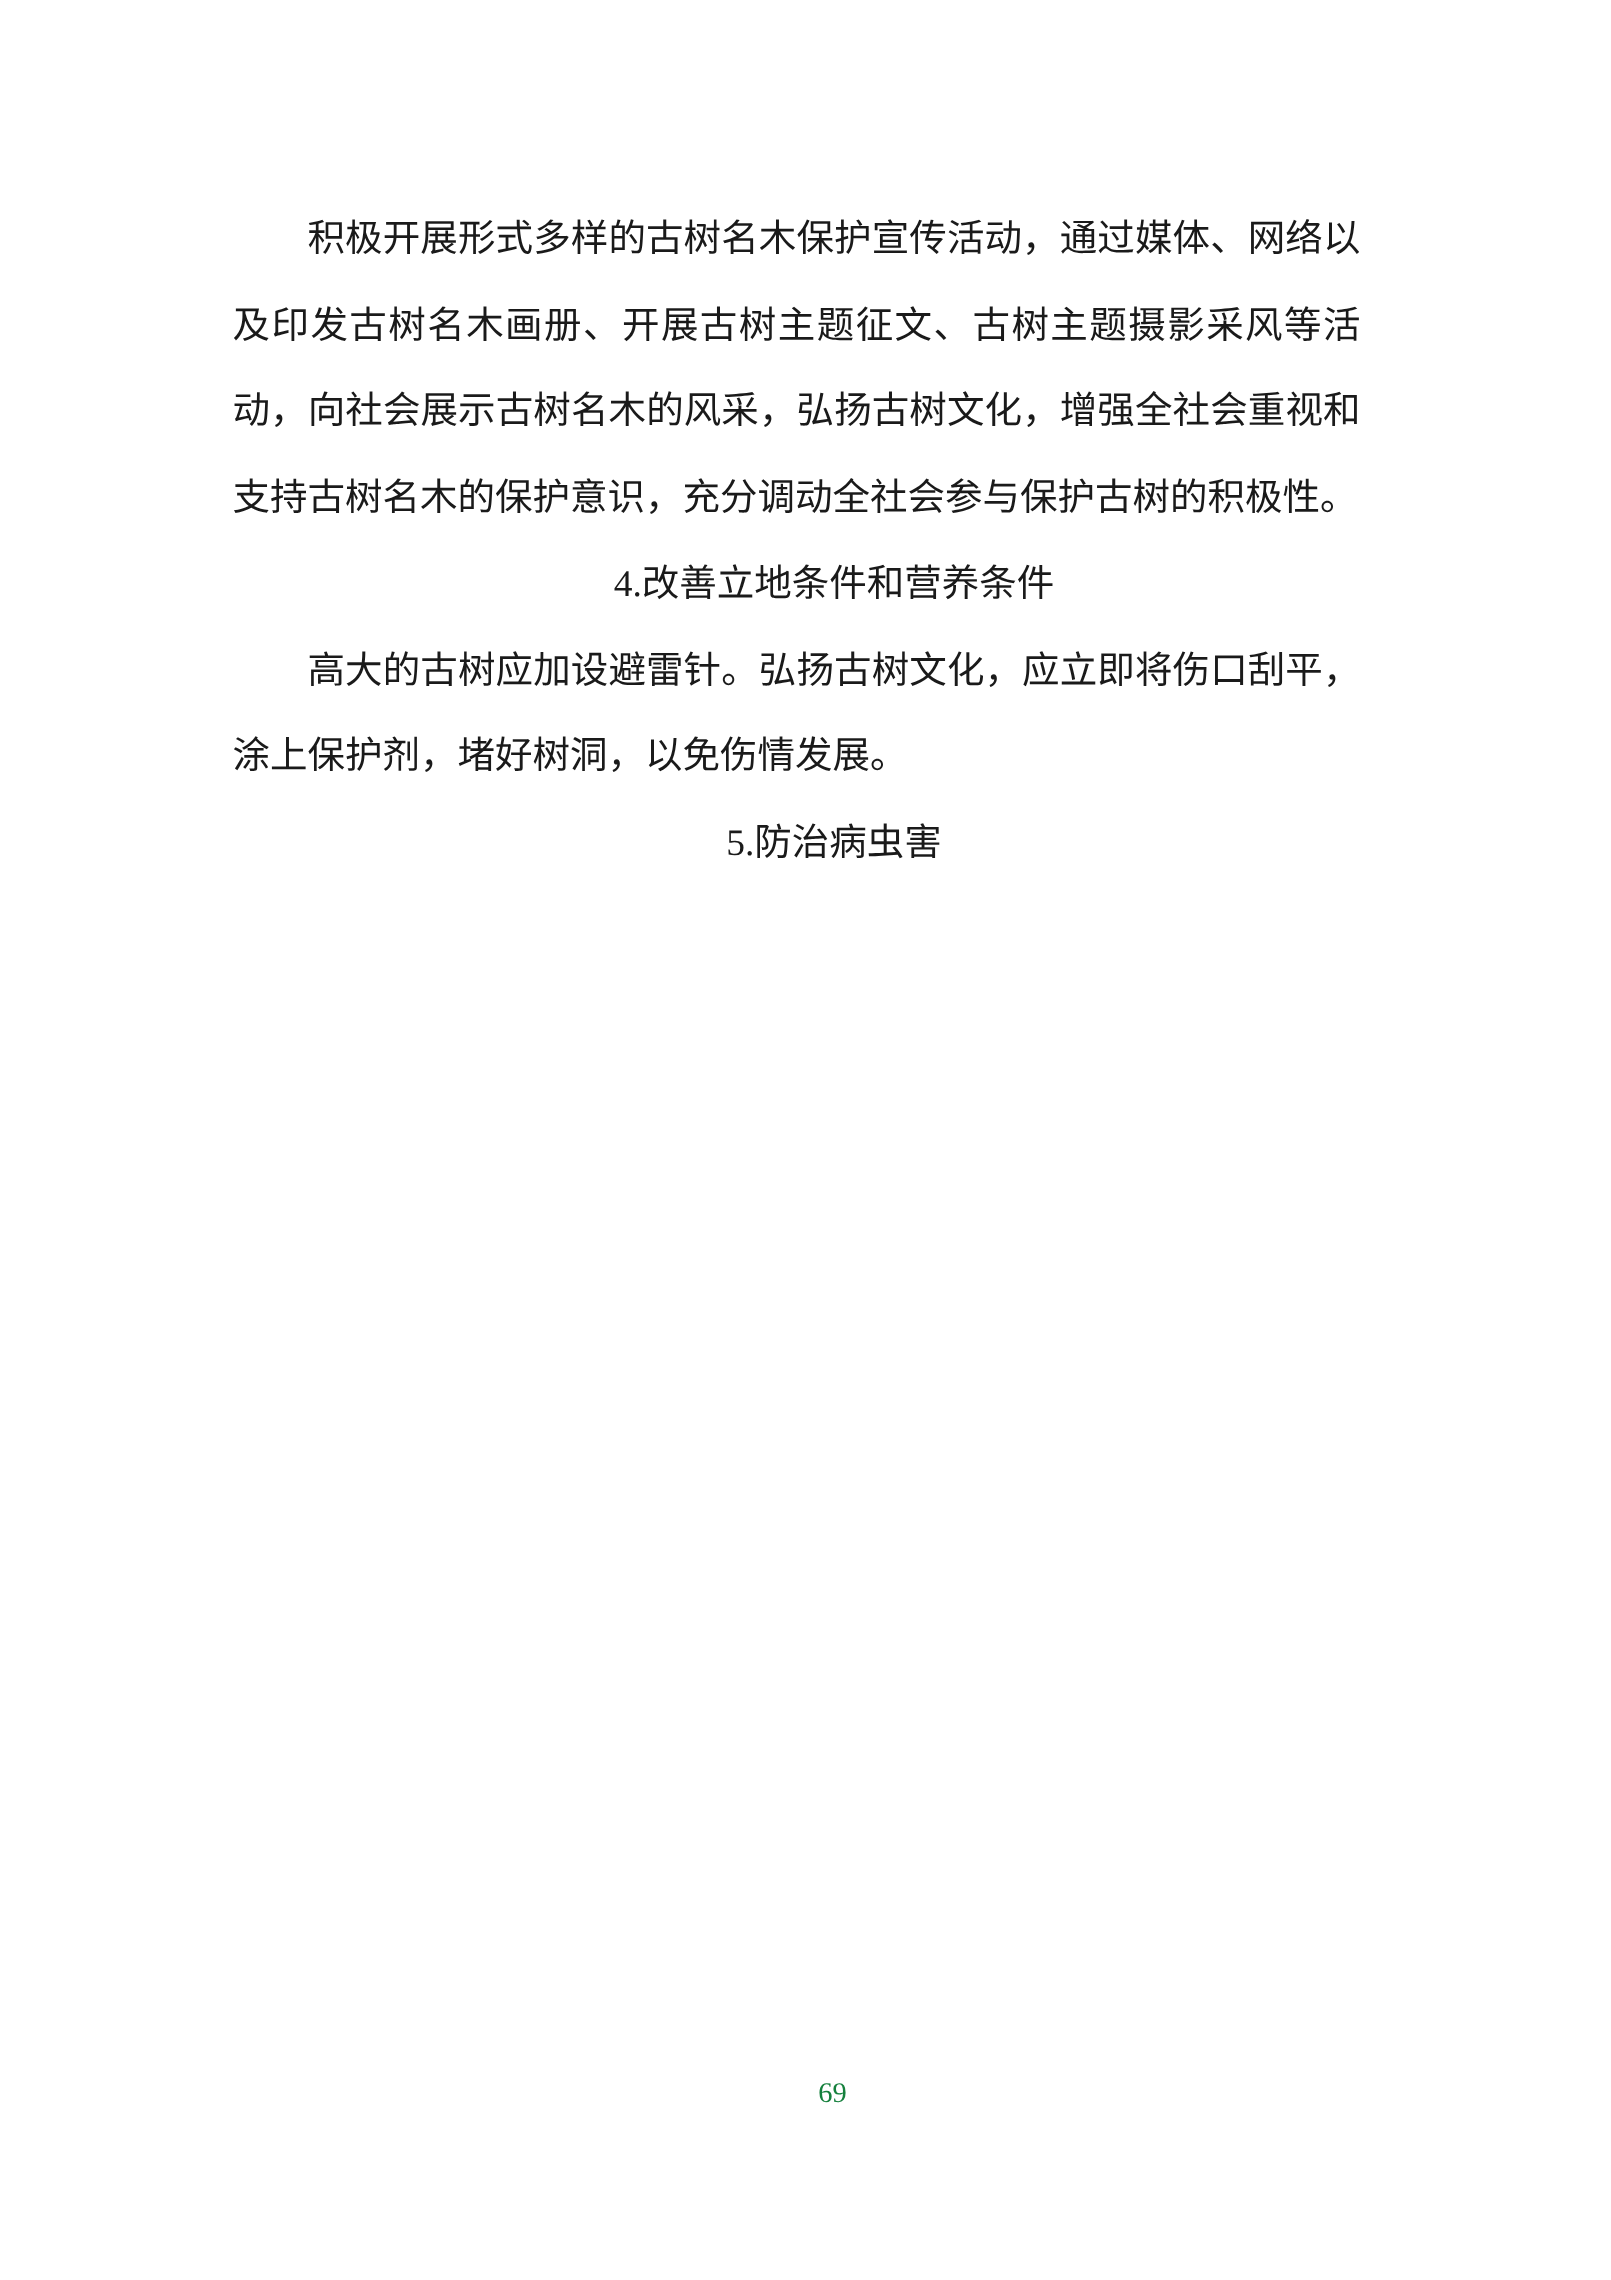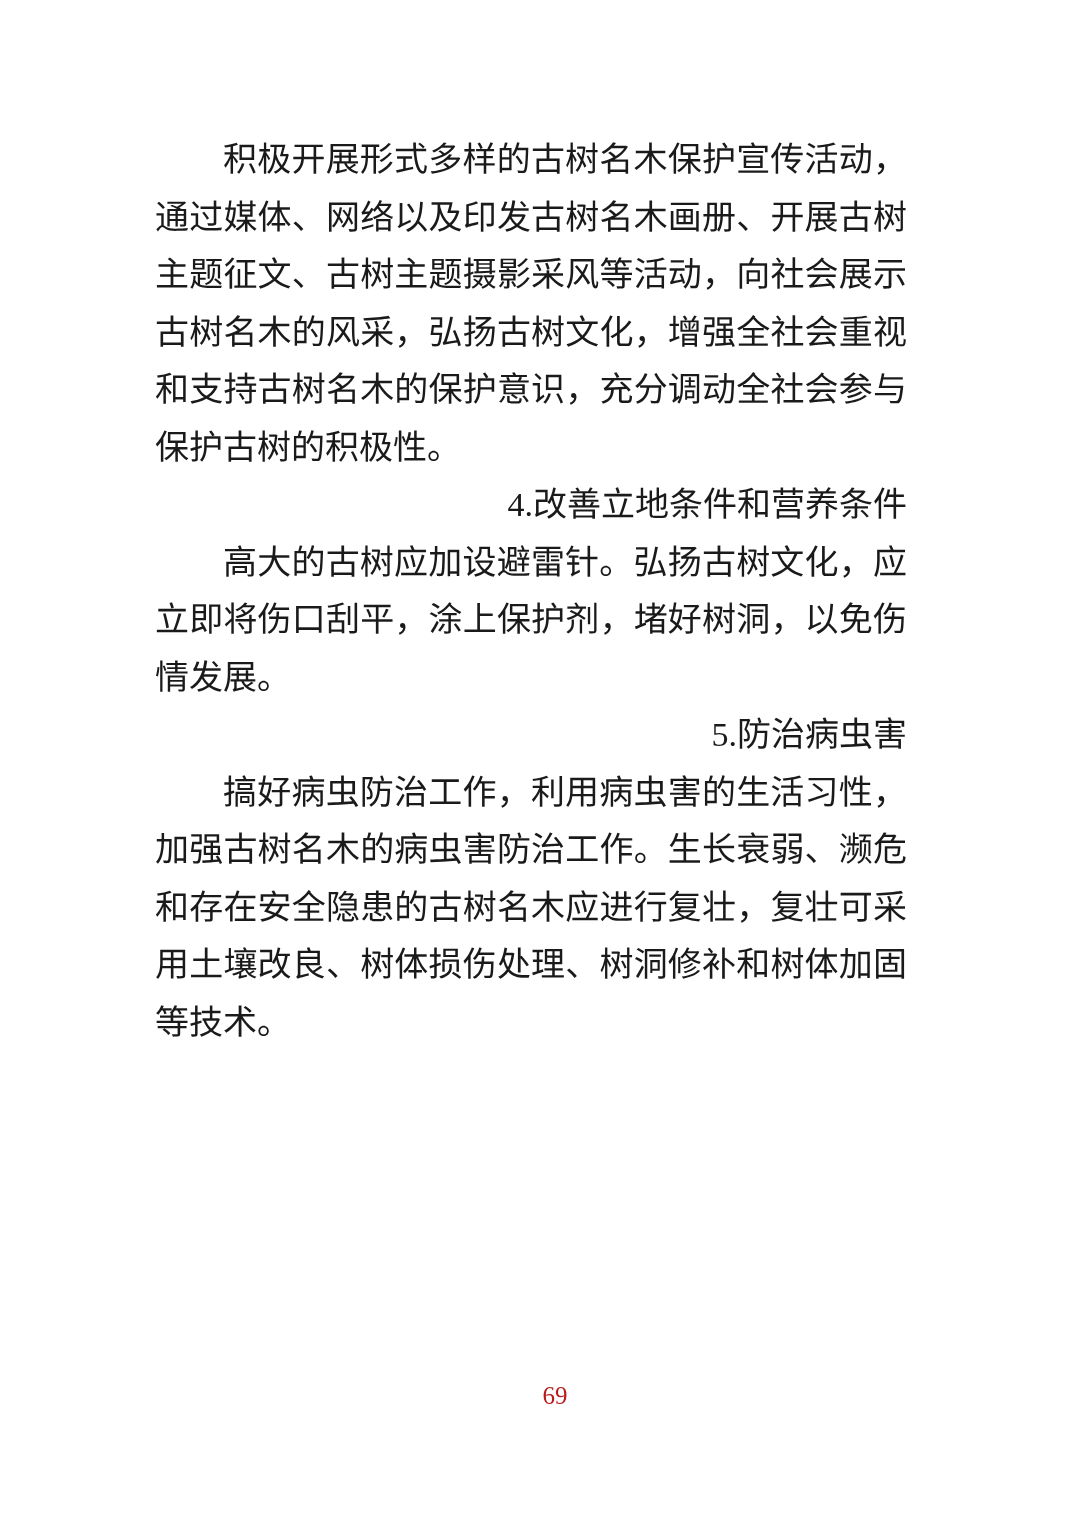--- a/index.html
+++ b/index.html
@@ -22,7 +22,7 @@
     left: 155px;
     top: 131px;
     width: 752px;
-    font-size: 34px;
+    font-size: 25px;
     line-height: 57.5px;
     text-align: justify;
     text-justify: inter-ideograph;

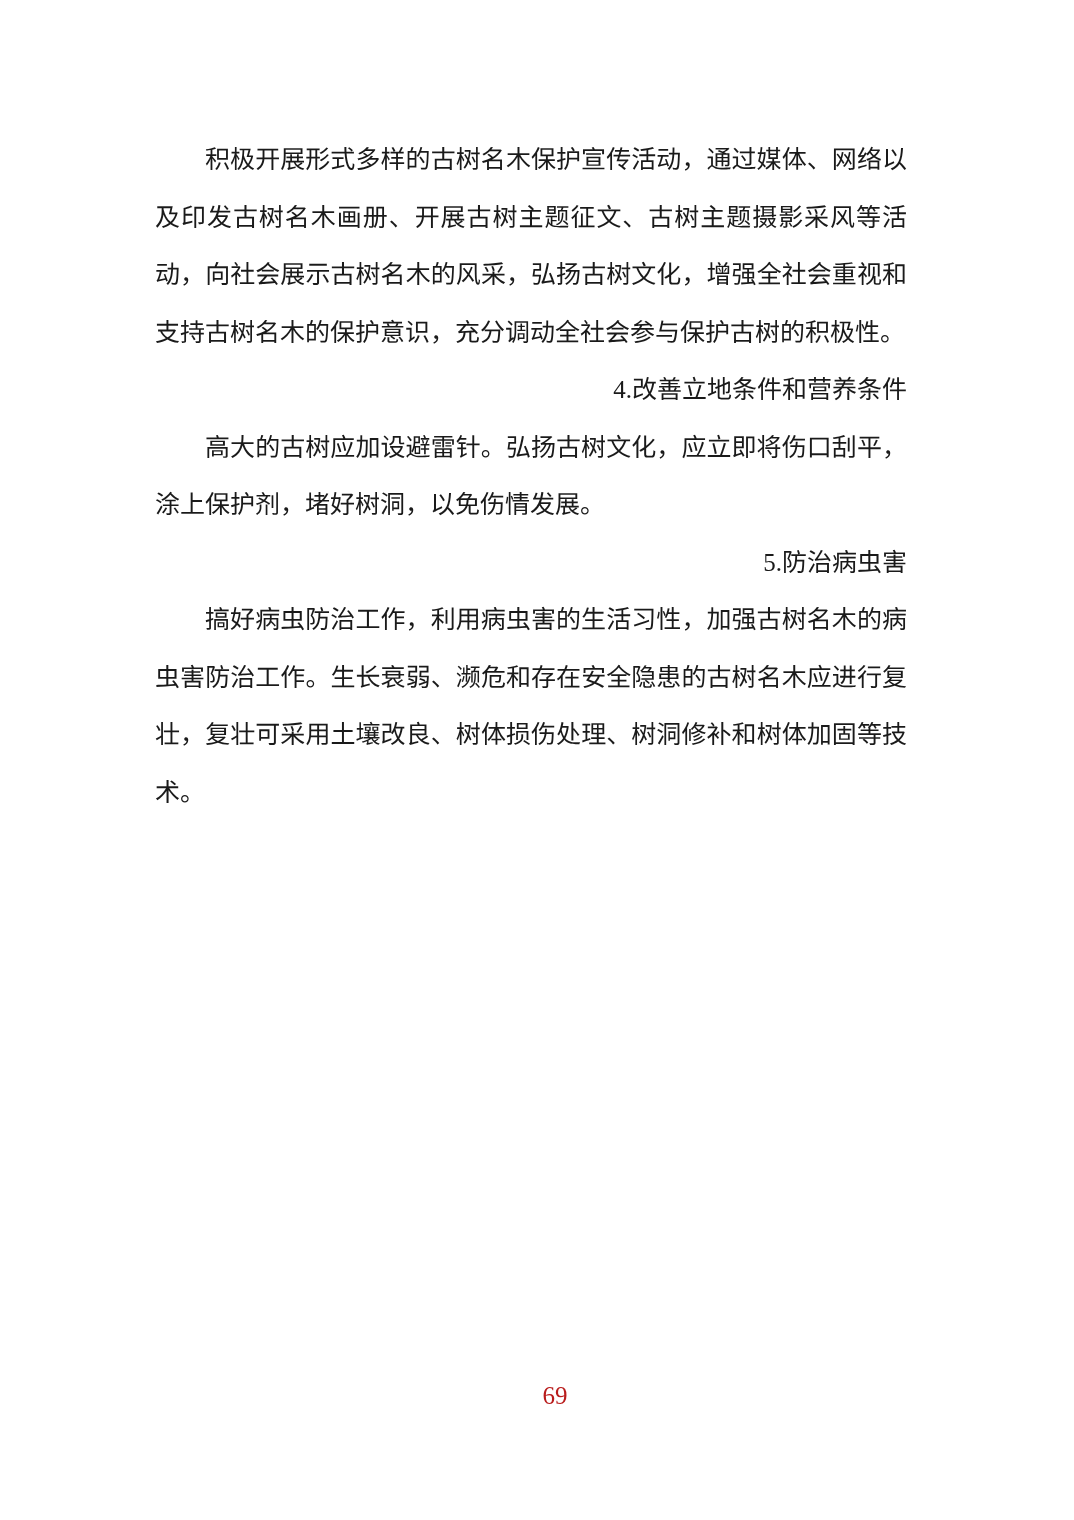--- a/index.html
+++ b/index.html
@@ -35,7 +35,7 @@
     font-weight: normal;
   }
   .content p.heading {
-    text-align: right;
+    text-align: center;
   }
   .page-number {
     position: absolute;

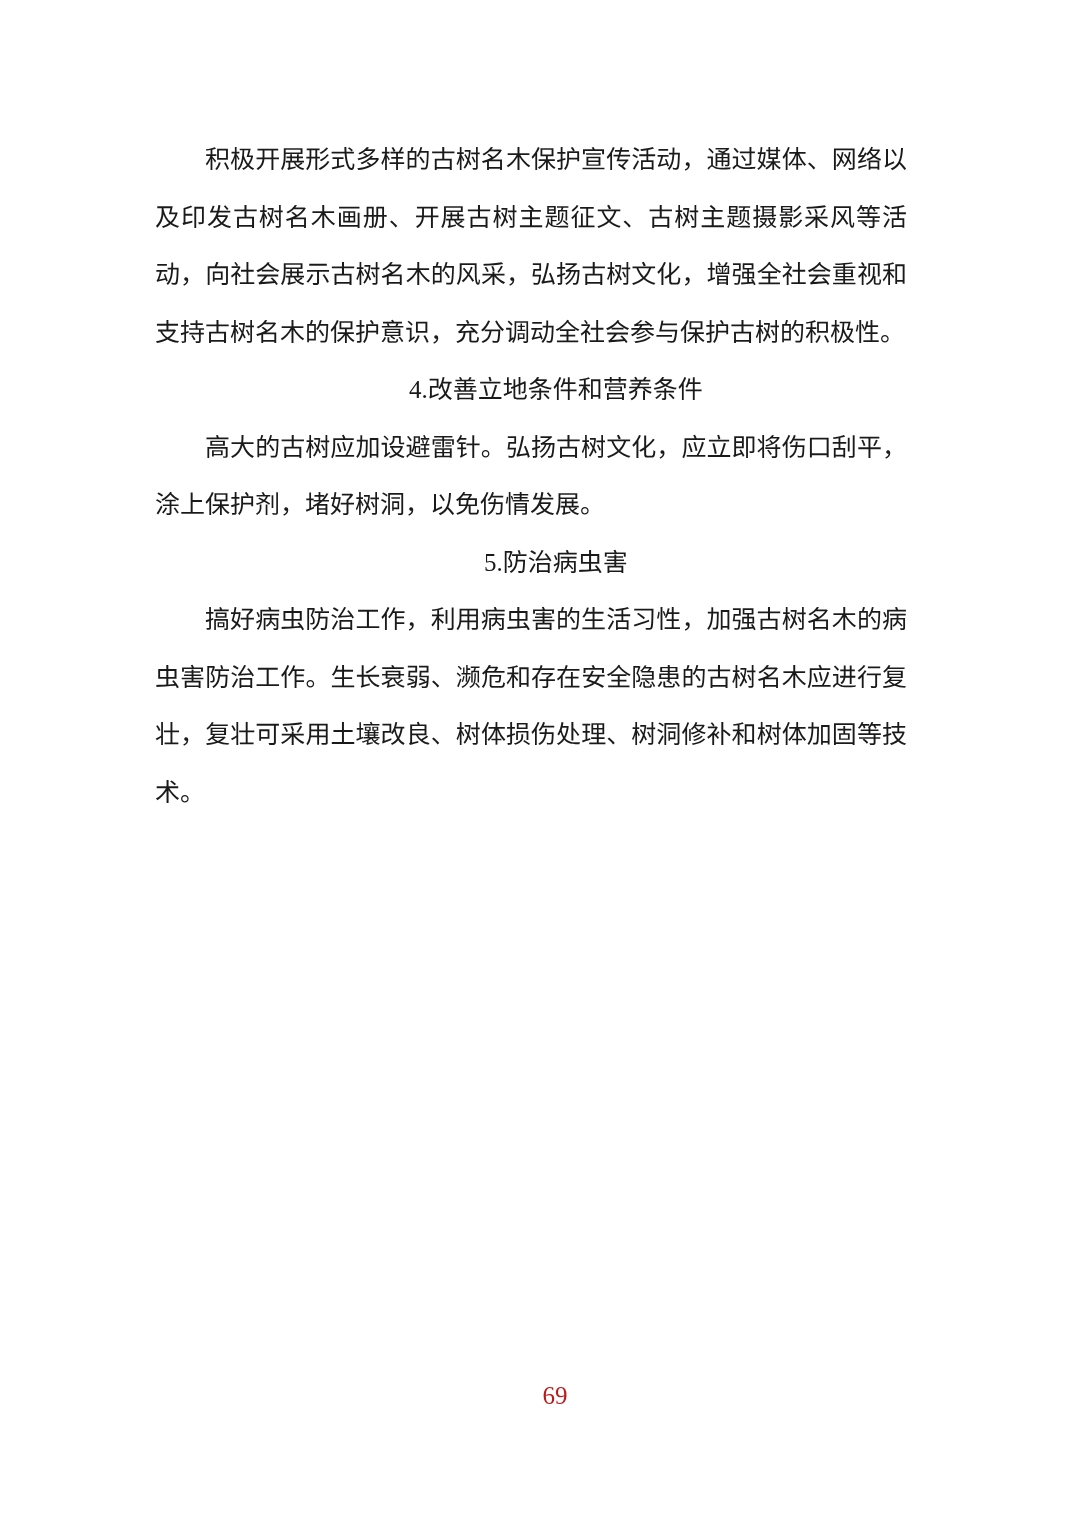--- a/index.html
+++ b/index.html
@@ -57,7 +57,6 @@
     <p class="heading">4.改善立地条件和营养条件</p>
     <p class="body">高大的古树应加设避雷针。弘扬古树文化，应立即将伤口刮平，涂上保护剂，堵好树洞，以免伤情发展。</p>
     <p class="heading">5.防治病虫害</p>
-    <p class="body">搞好病虫防治工作，利用病虫害的生活习性，加强古树名木的病虫害防治工作。生长衰弱、濒危和存在安全隐患的古树名木应进行复壮，复壮可采用土壤改良、树体损伤处理、树洞修补和树体加固等技术。</p>
   </div>
   <div class="page-number">69</div>
 </div>

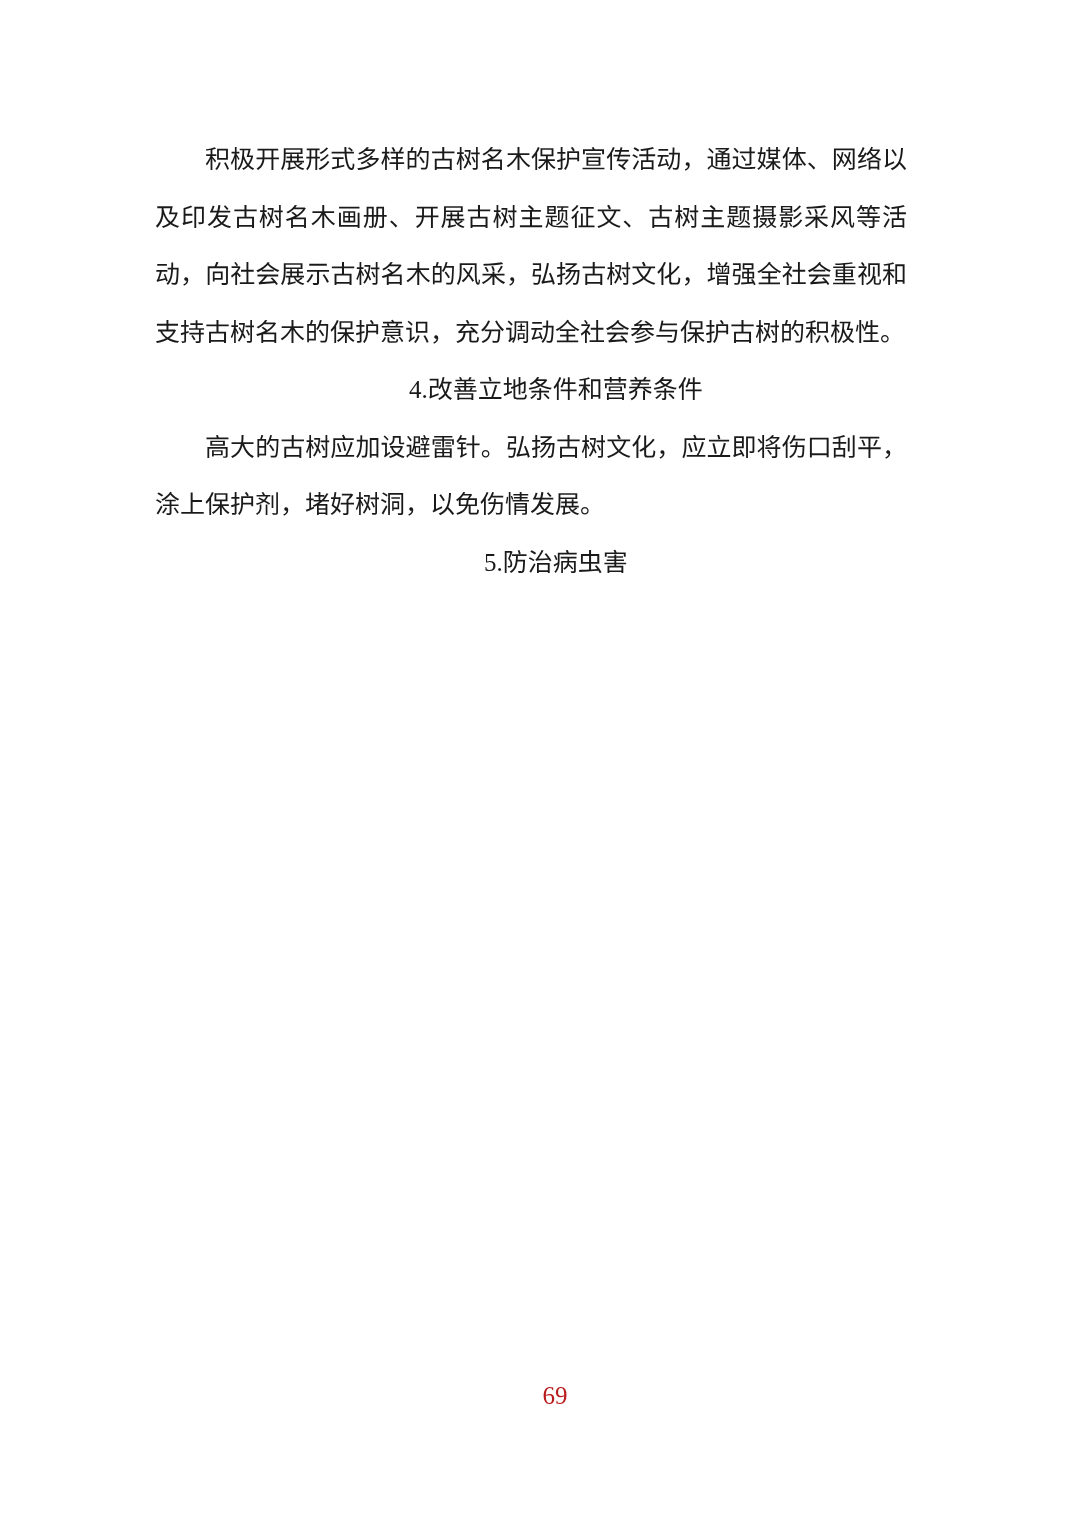--- a/index.html
+++ b/index.html
@@ -42,9 +42,9 @@
     top: 1384px;
     left: 555px;
     transform: translateX(-50%);
-    font-size: 25px;
+    font-size: 19px;
     line-height: 24px;
-    color: #b91c1c;
+    color: #15803d;
     text-align: right;
   }
 </style>

